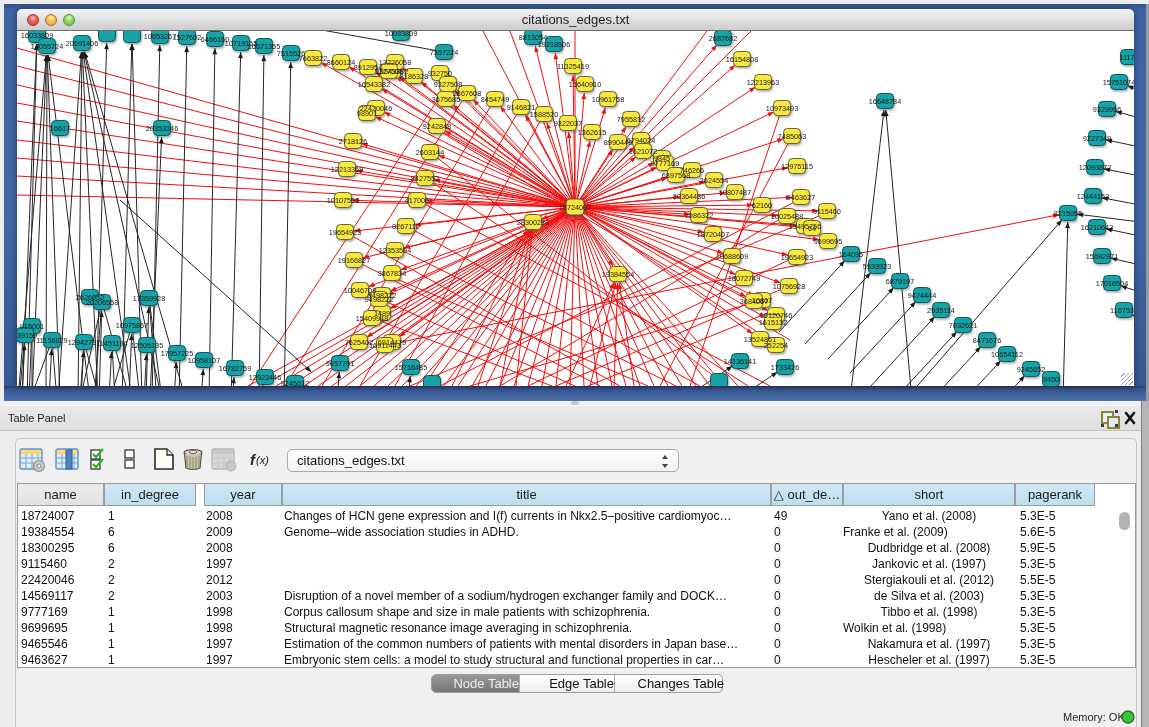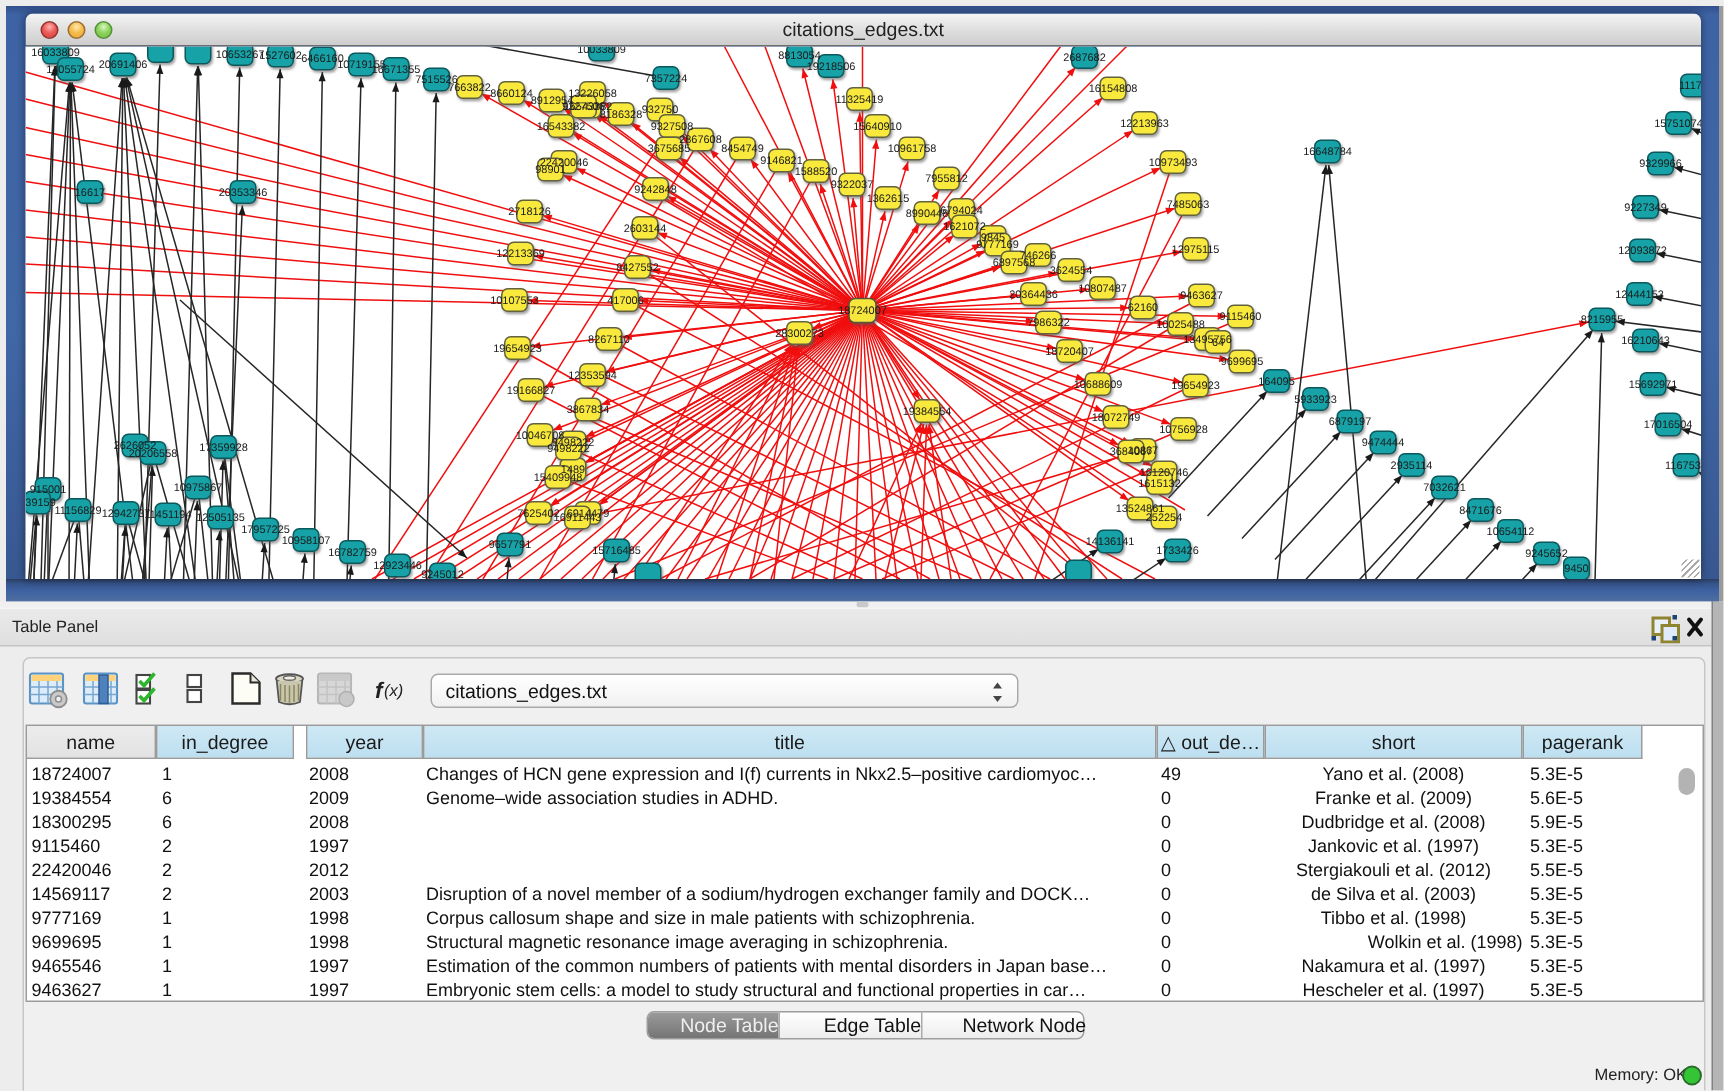--- a/index.html
+++ b/index.html
@@ -842,7 +842,7 @@
       <span style="left:188px">2009</span>
       <span style="left:266px">Genome–wide association studies in ADHD.</span>
       <span style="left:756px">0</span>
-      <span style="left:825px;width:172px;text-align:center">Franke et al. (2009)</span>
+      <span style="left:825px;width:172px;">Franke et al. (2009)</span>
       <span style="left:1002px">5.6E-5</span>
     </div>
 <div class="trow" style="top:56px">

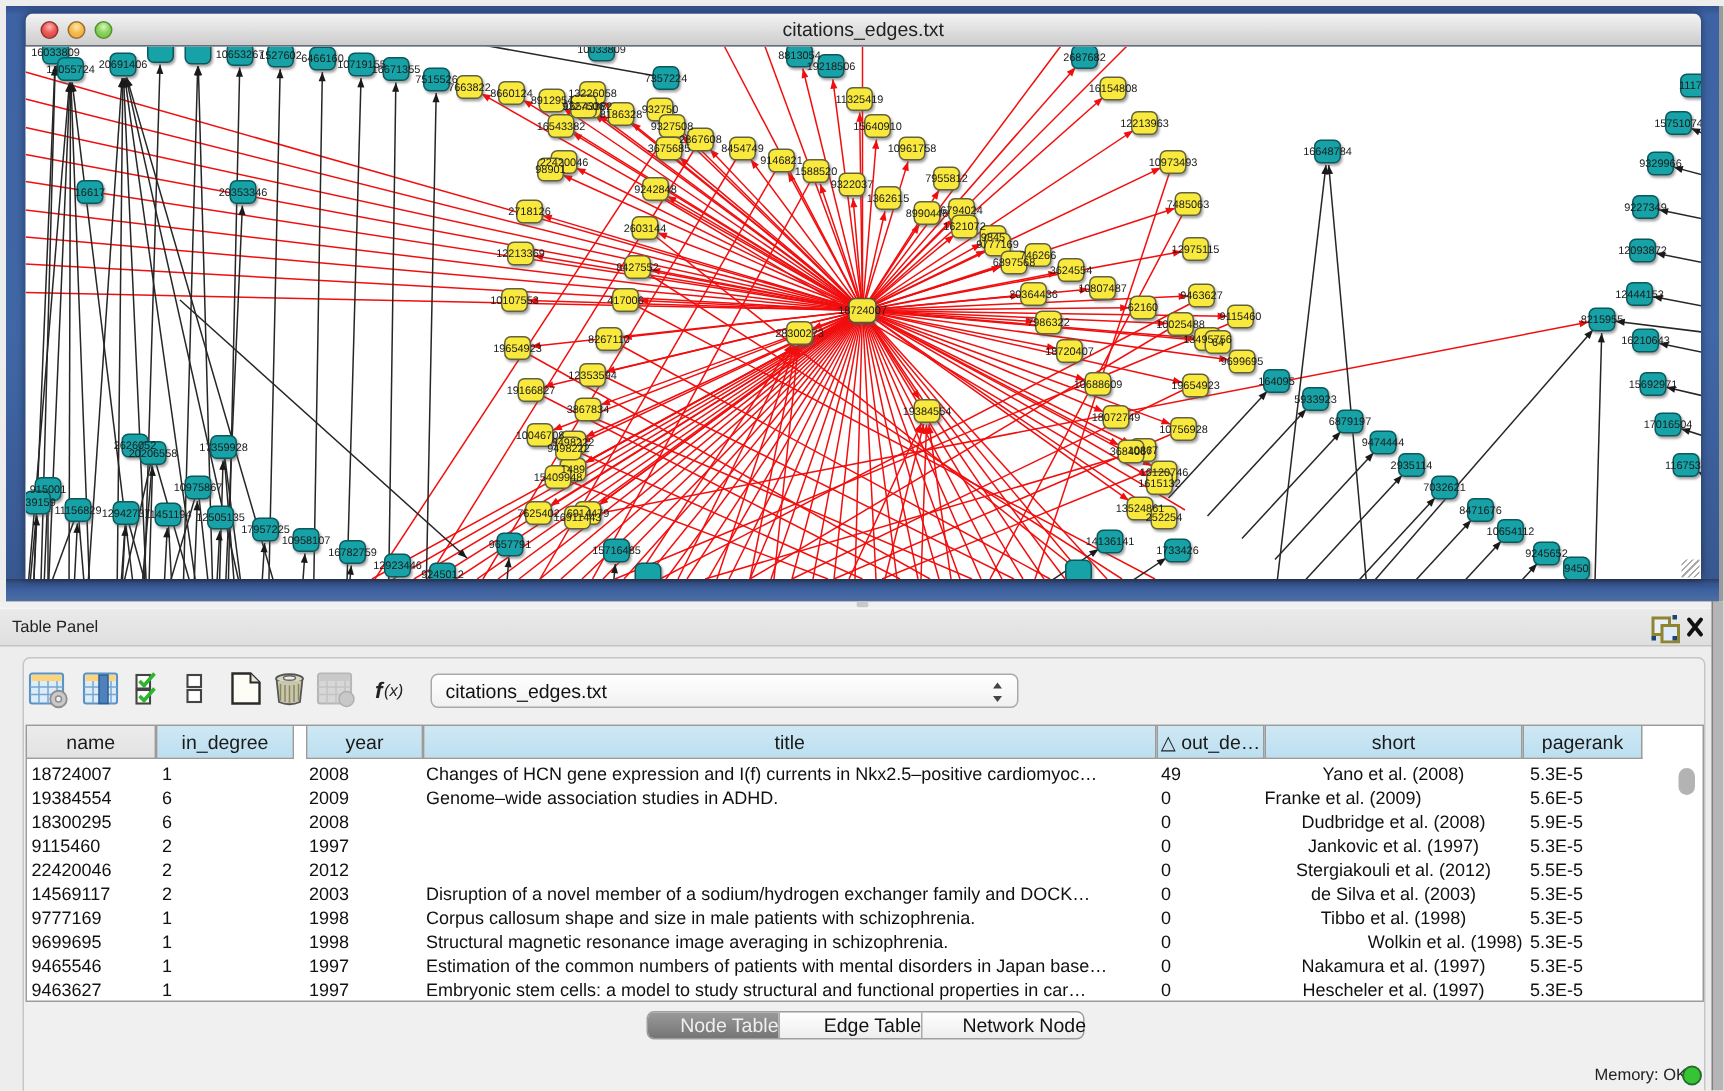--- a/index.html
+++ b/index.html
@@ -893,7 +893,7 @@
       <span style="left:188px">1998</span>
       <span style="left:266px">Structural magnetic resonance image averaging in schizophrenia.</span>
       <span style="left:756px">0</span>
-      <span style="left:825px;width:172px;text-align:right">Wolkin et al. (1998)</span>
+      <span style="left:825px;width:172px;text-align:left">Wolkin et al. (1998)</span>
       <span style="left:1002px">5.3E-5</span>
     </div>
 <div class="trow" style="top:152px">

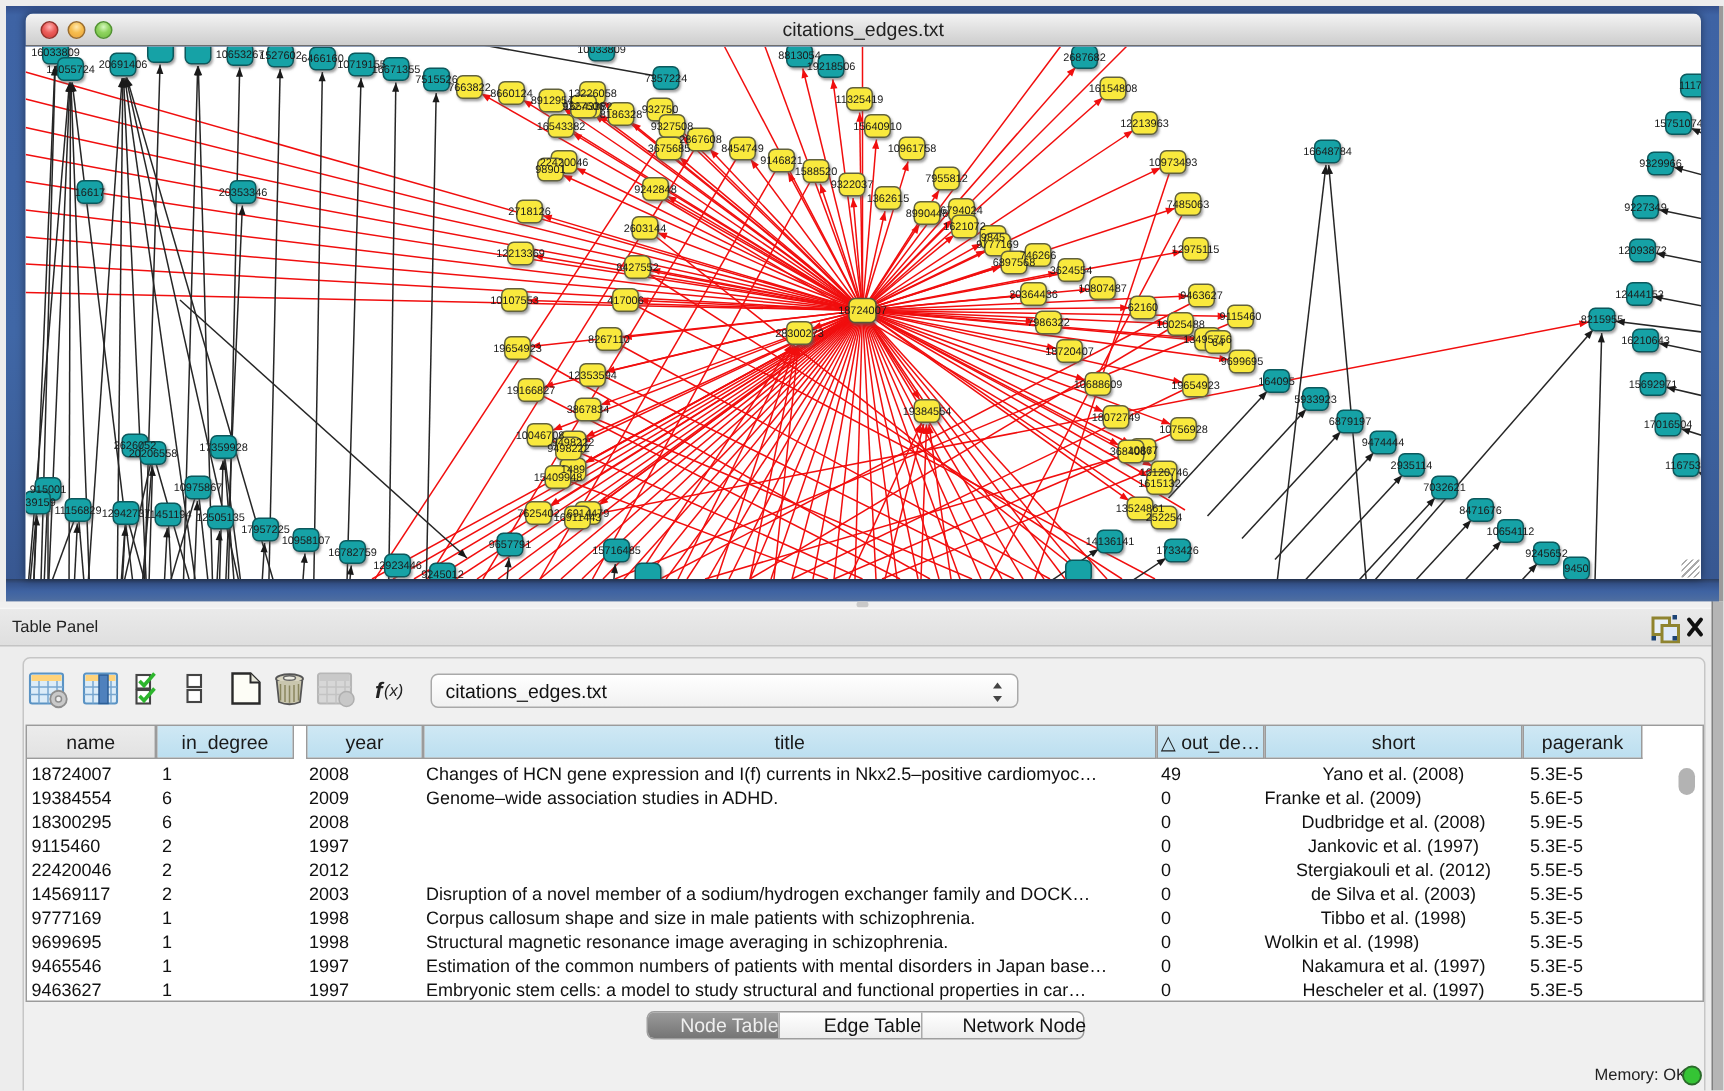--- a/index.html
+++ b/index.html
@@ -919,7 +919,7 @@
 <div class="tabs">
  <div class="seg sel" style="left:0;width:87px">Node Table</div>
  <div class="seg" style="left:87px;width:95px;border-left:1px solid #aaa">Edge Table</div>
- <div class="seg" style="left:182px;width:110px;border-left:1px solid #aaa">Network Node</div>
+ <div class="seg" style="left:182px;width:110px;border-left:1px solid #aaa">Changes Table</div>
 </div>
 <div class="memory">
  <span style="position:absolute;left:1063px;top:8px">Memory: OK</span>

